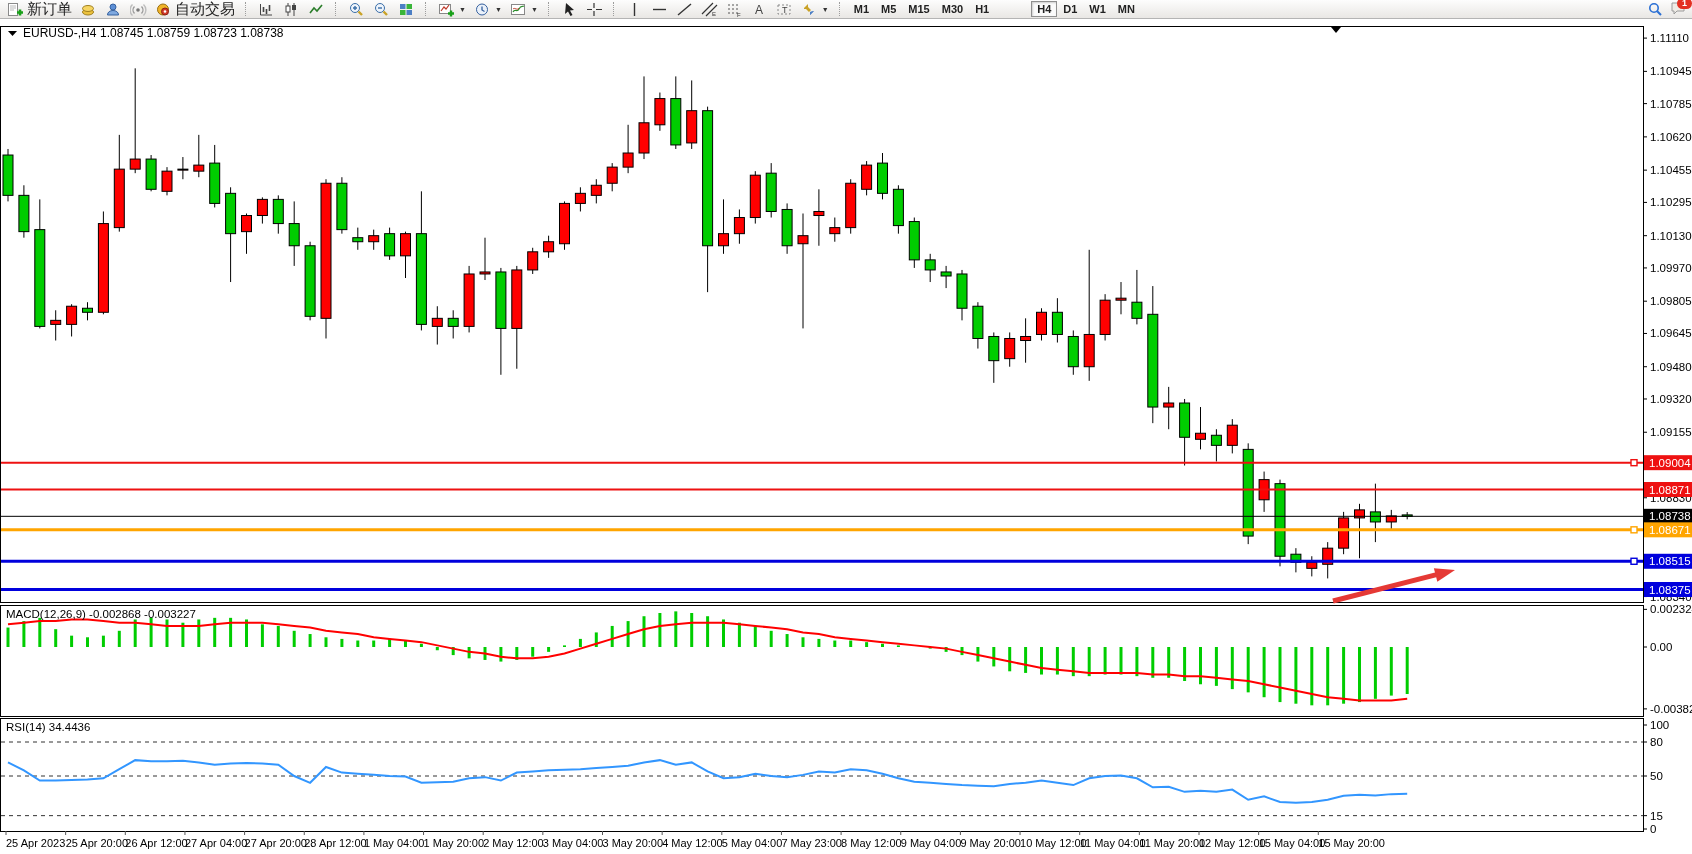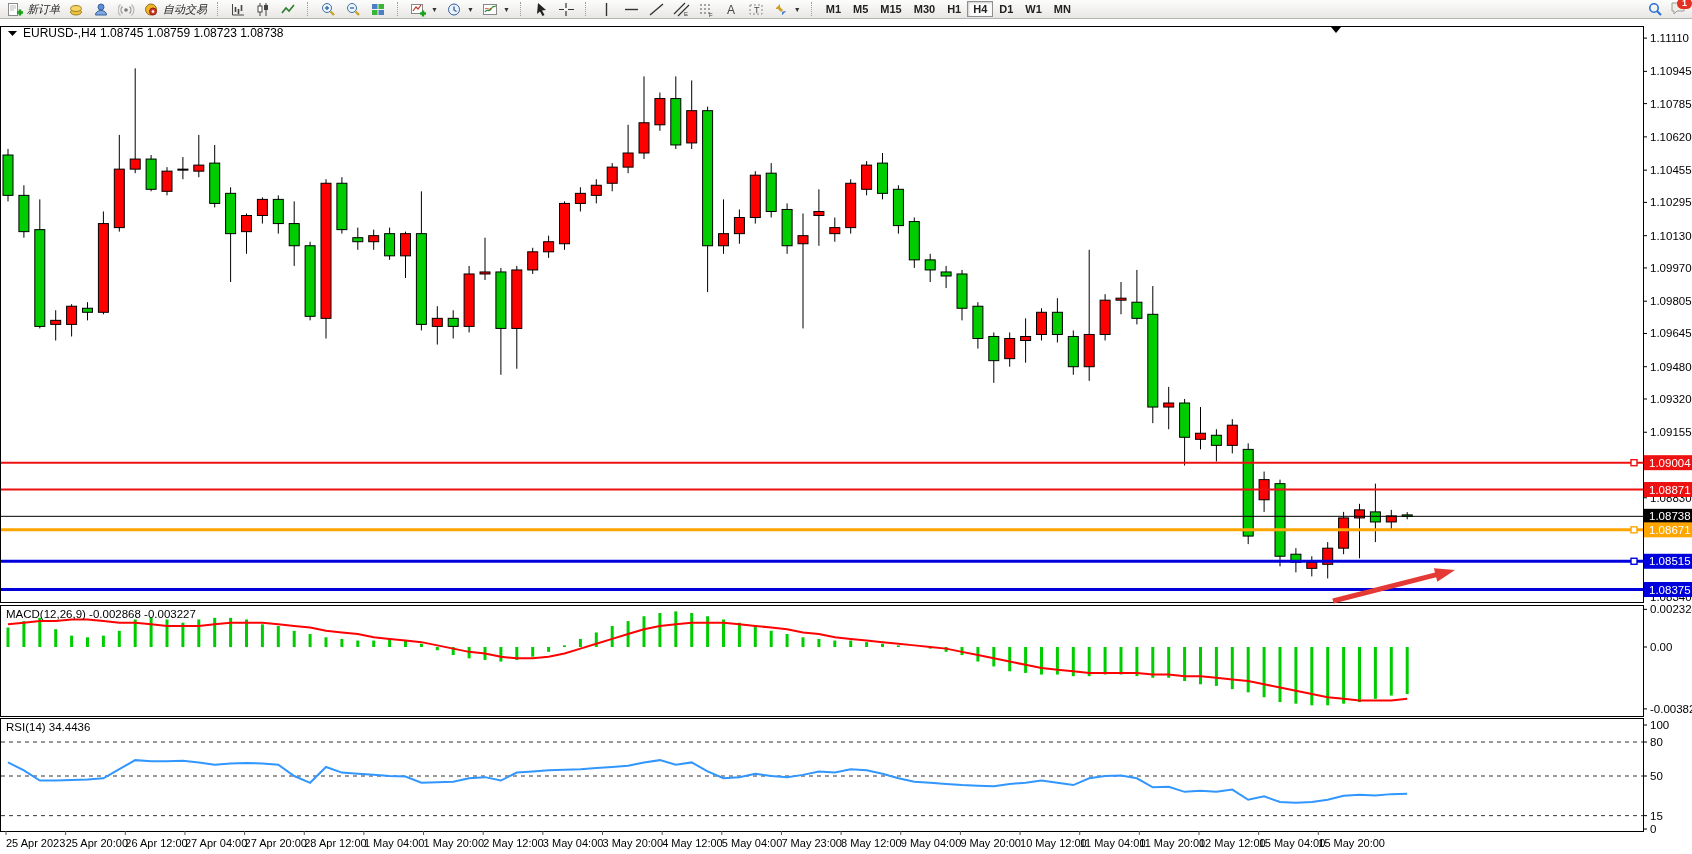--- a/index.html
+++ b/index.html
@@ -12,7 +12,7 @@
   .ti{width:17px;height:15px;display:inline-block}
   .ti svg{display:block}
   .caret{font-size:7px;color:#333;margin-left:1px;}
-  .tb-label{font-size:11px;white-space:nowrap;font-style:italic;}
+  .tb-label{font-size:15px;white-space:nowrap;}
   .tf-btn{font-size:11px;color:#222;padding:1px 5px;border:1px solid transparent;cursor:default;font-weight:bold;}
   .tf-active{background:#fbfbfb;border:1px solid #8f8f8f;box-shadow:inset 1px 1px 2px rgba(0,0,0,.18);}
   .tb-right{margin-left:auto;display:flex;align-items:center;gap:6px;padding-right:2px;}

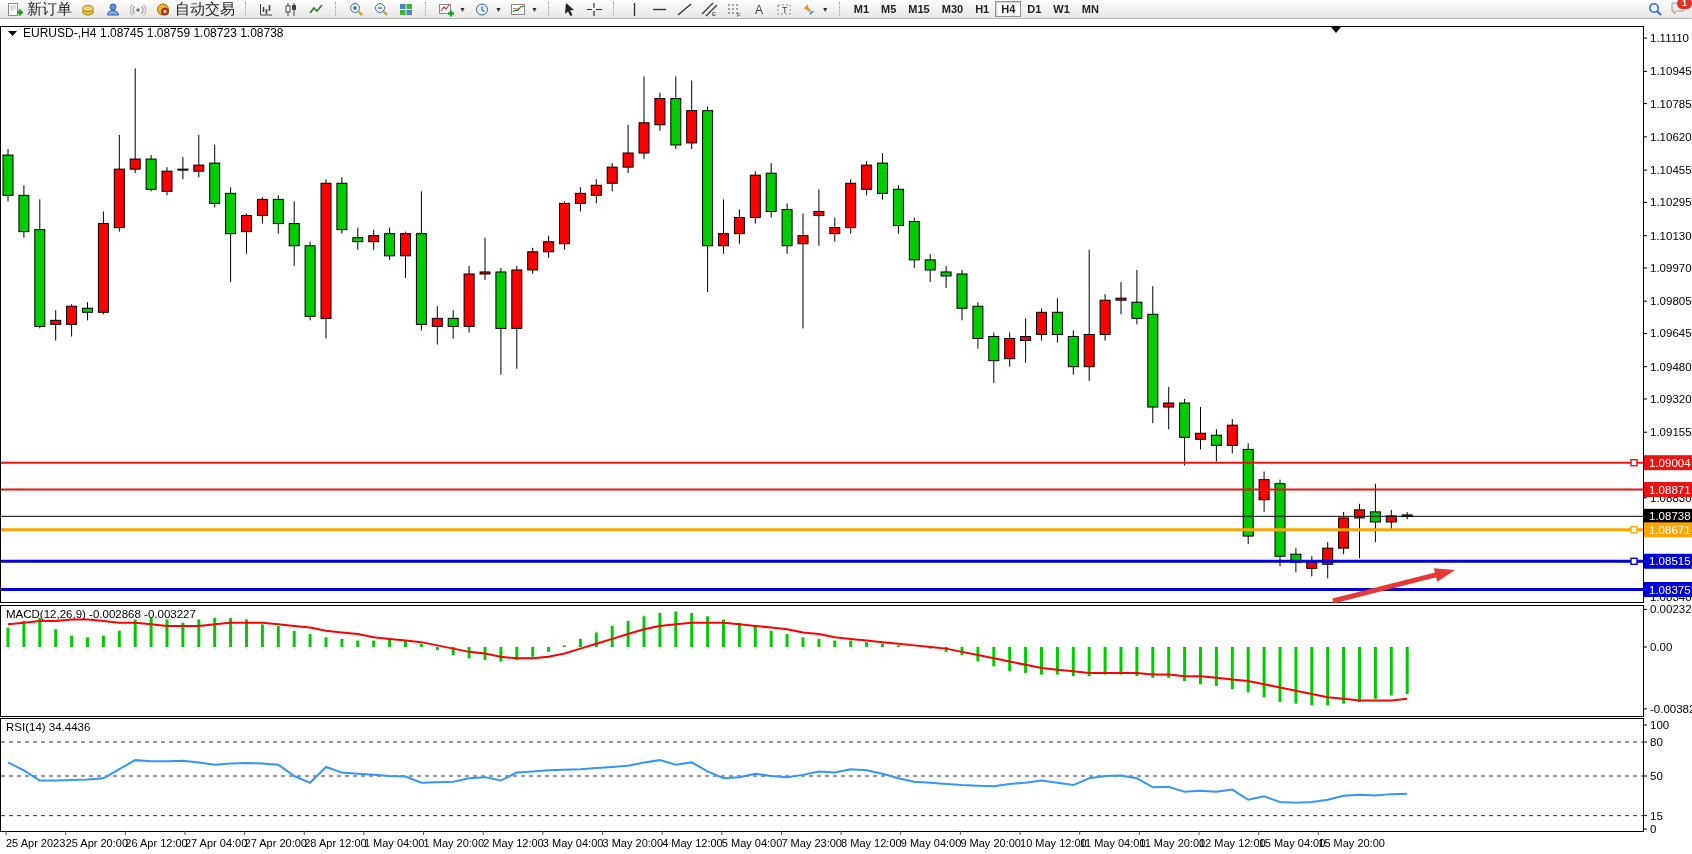--- a/index.html
+++ b/index.html
@@ -14,7 +14,7 @@
   .caret{font-size:7px;color:#333;margin-left:1px;}
   .tb-label{font-size:15px;white-space:nowrap;}
   .tf-btn{font-size:11px;color:#222;padding:1px 5px;border:1px solid transparent;cursor:default;font-weight:bold;}
-  .tf-active{background:#fbfbfb;border:1px solid #8f8f8f;box-shadow:inset 1px 1px 2px rgba(0,0,0,.18);}
+  .tf-active{background:#fbfbfb;border:1px solid #8f8f8f;box-shadow:inset 1px 1px 2px rgba(0,0,0,.18);margin-left:36px;}
   .tb-right{margin-left:auto;display:flex;align-items:center;gap:6px;padding-right:2px;}
   .chat-wrap{position:relative;}
   .badge{position:absolute;top:-2px;right:-5px;background:#e33022;color:#fff;border-radius:7px;

